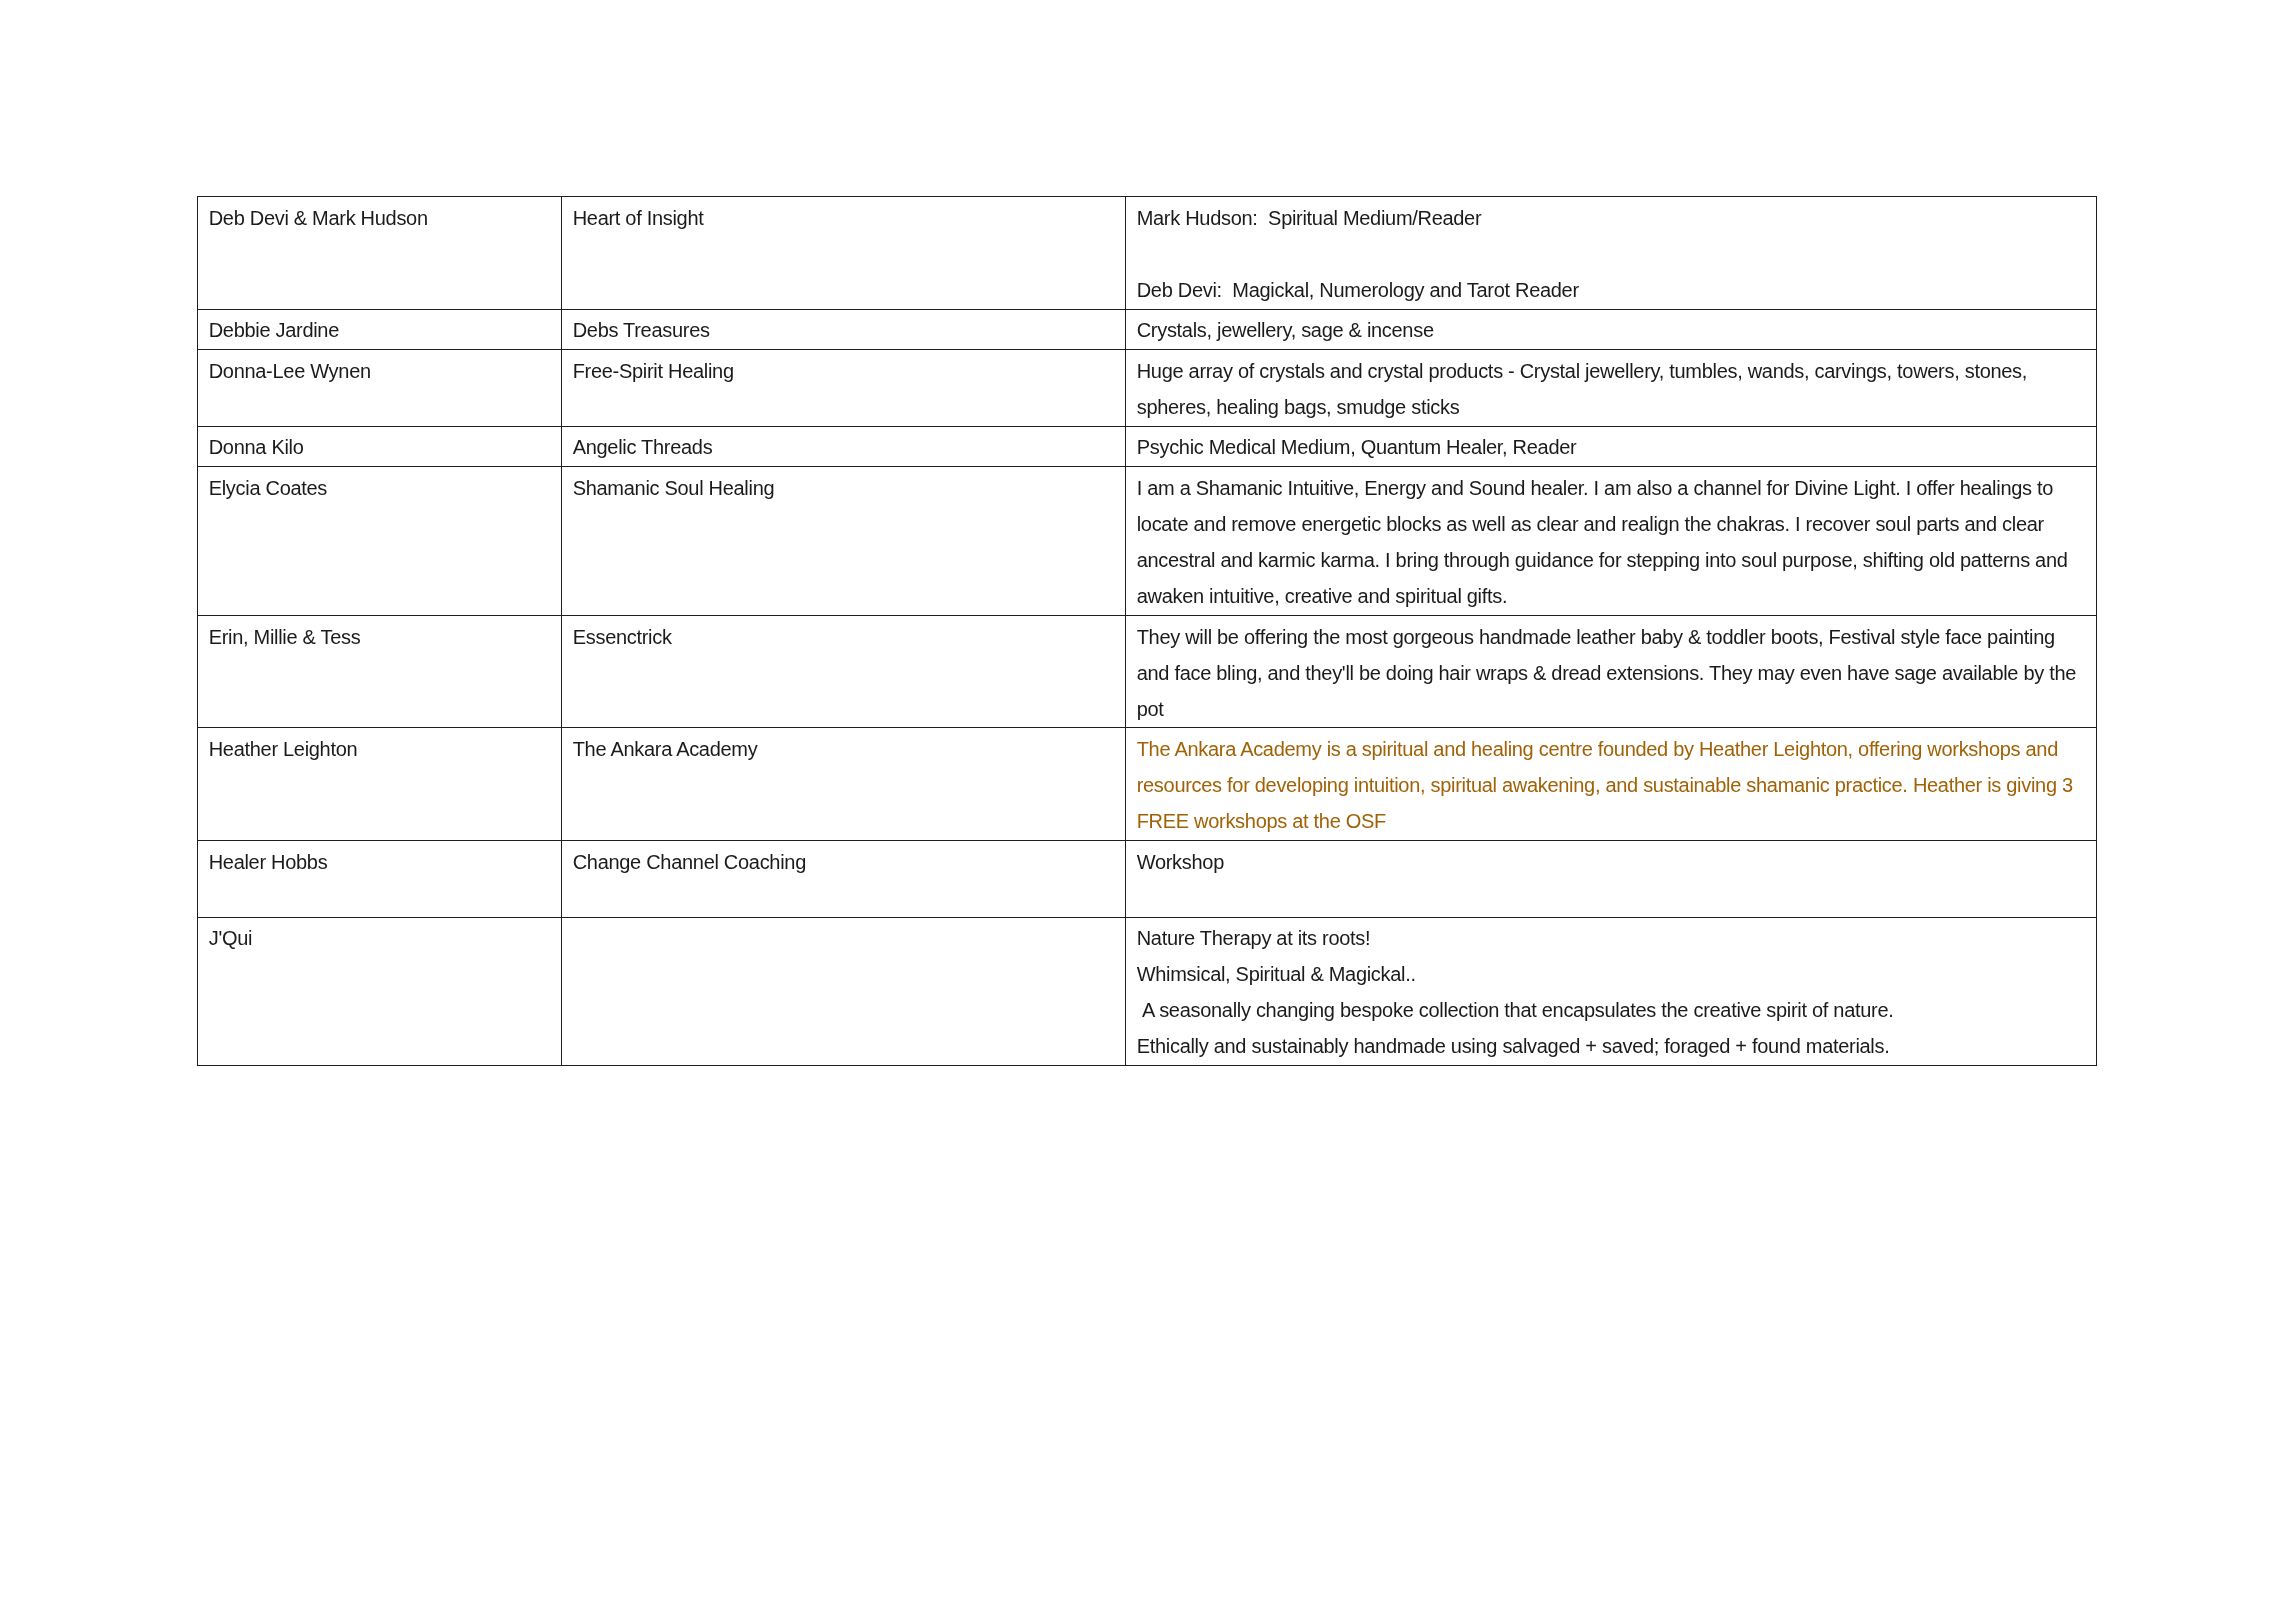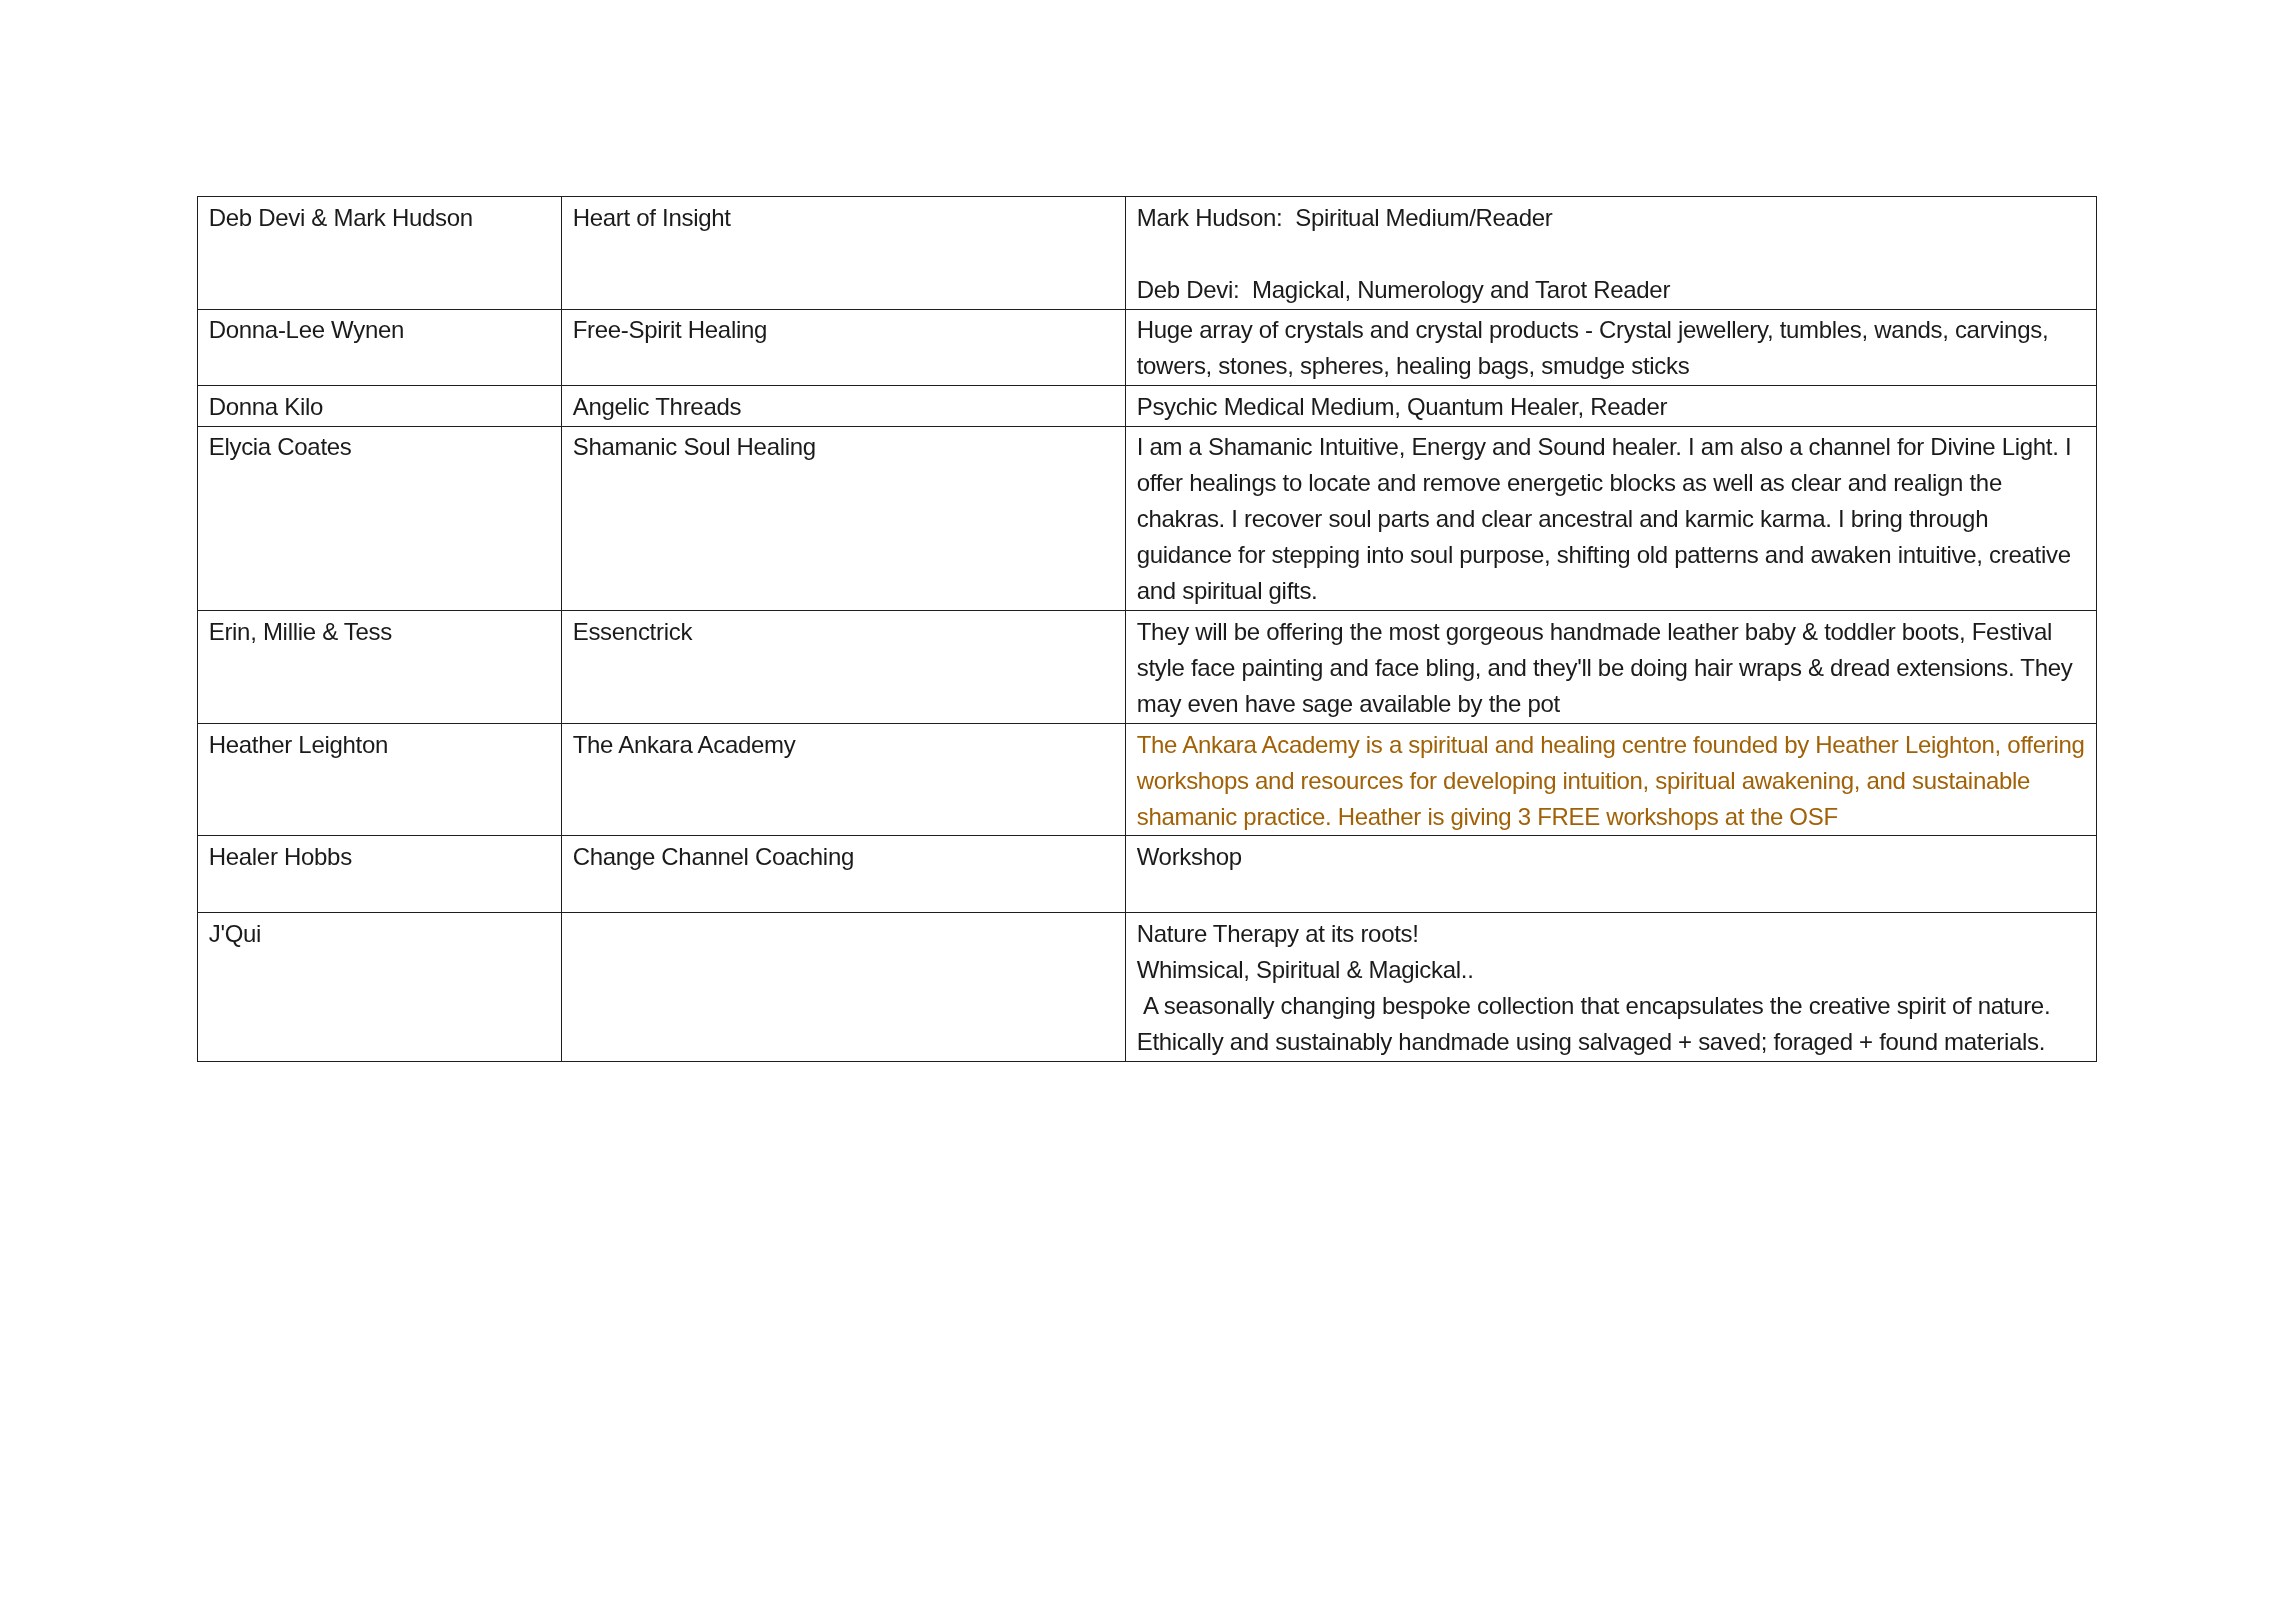--- a/index.html
+++ b/index.html
@@ -31,7 +31,7 @@
     border: 1.8px solid #1f1f1f;
     vertical-align: top;
     padding: 2.7px 10.7px 0.9px 10.7px;
-    font-size: 24px;
+    font-size: 20px;
     line-height: 36px;
     letter-spacing: -0.3px;
     color: #1b1b1b;

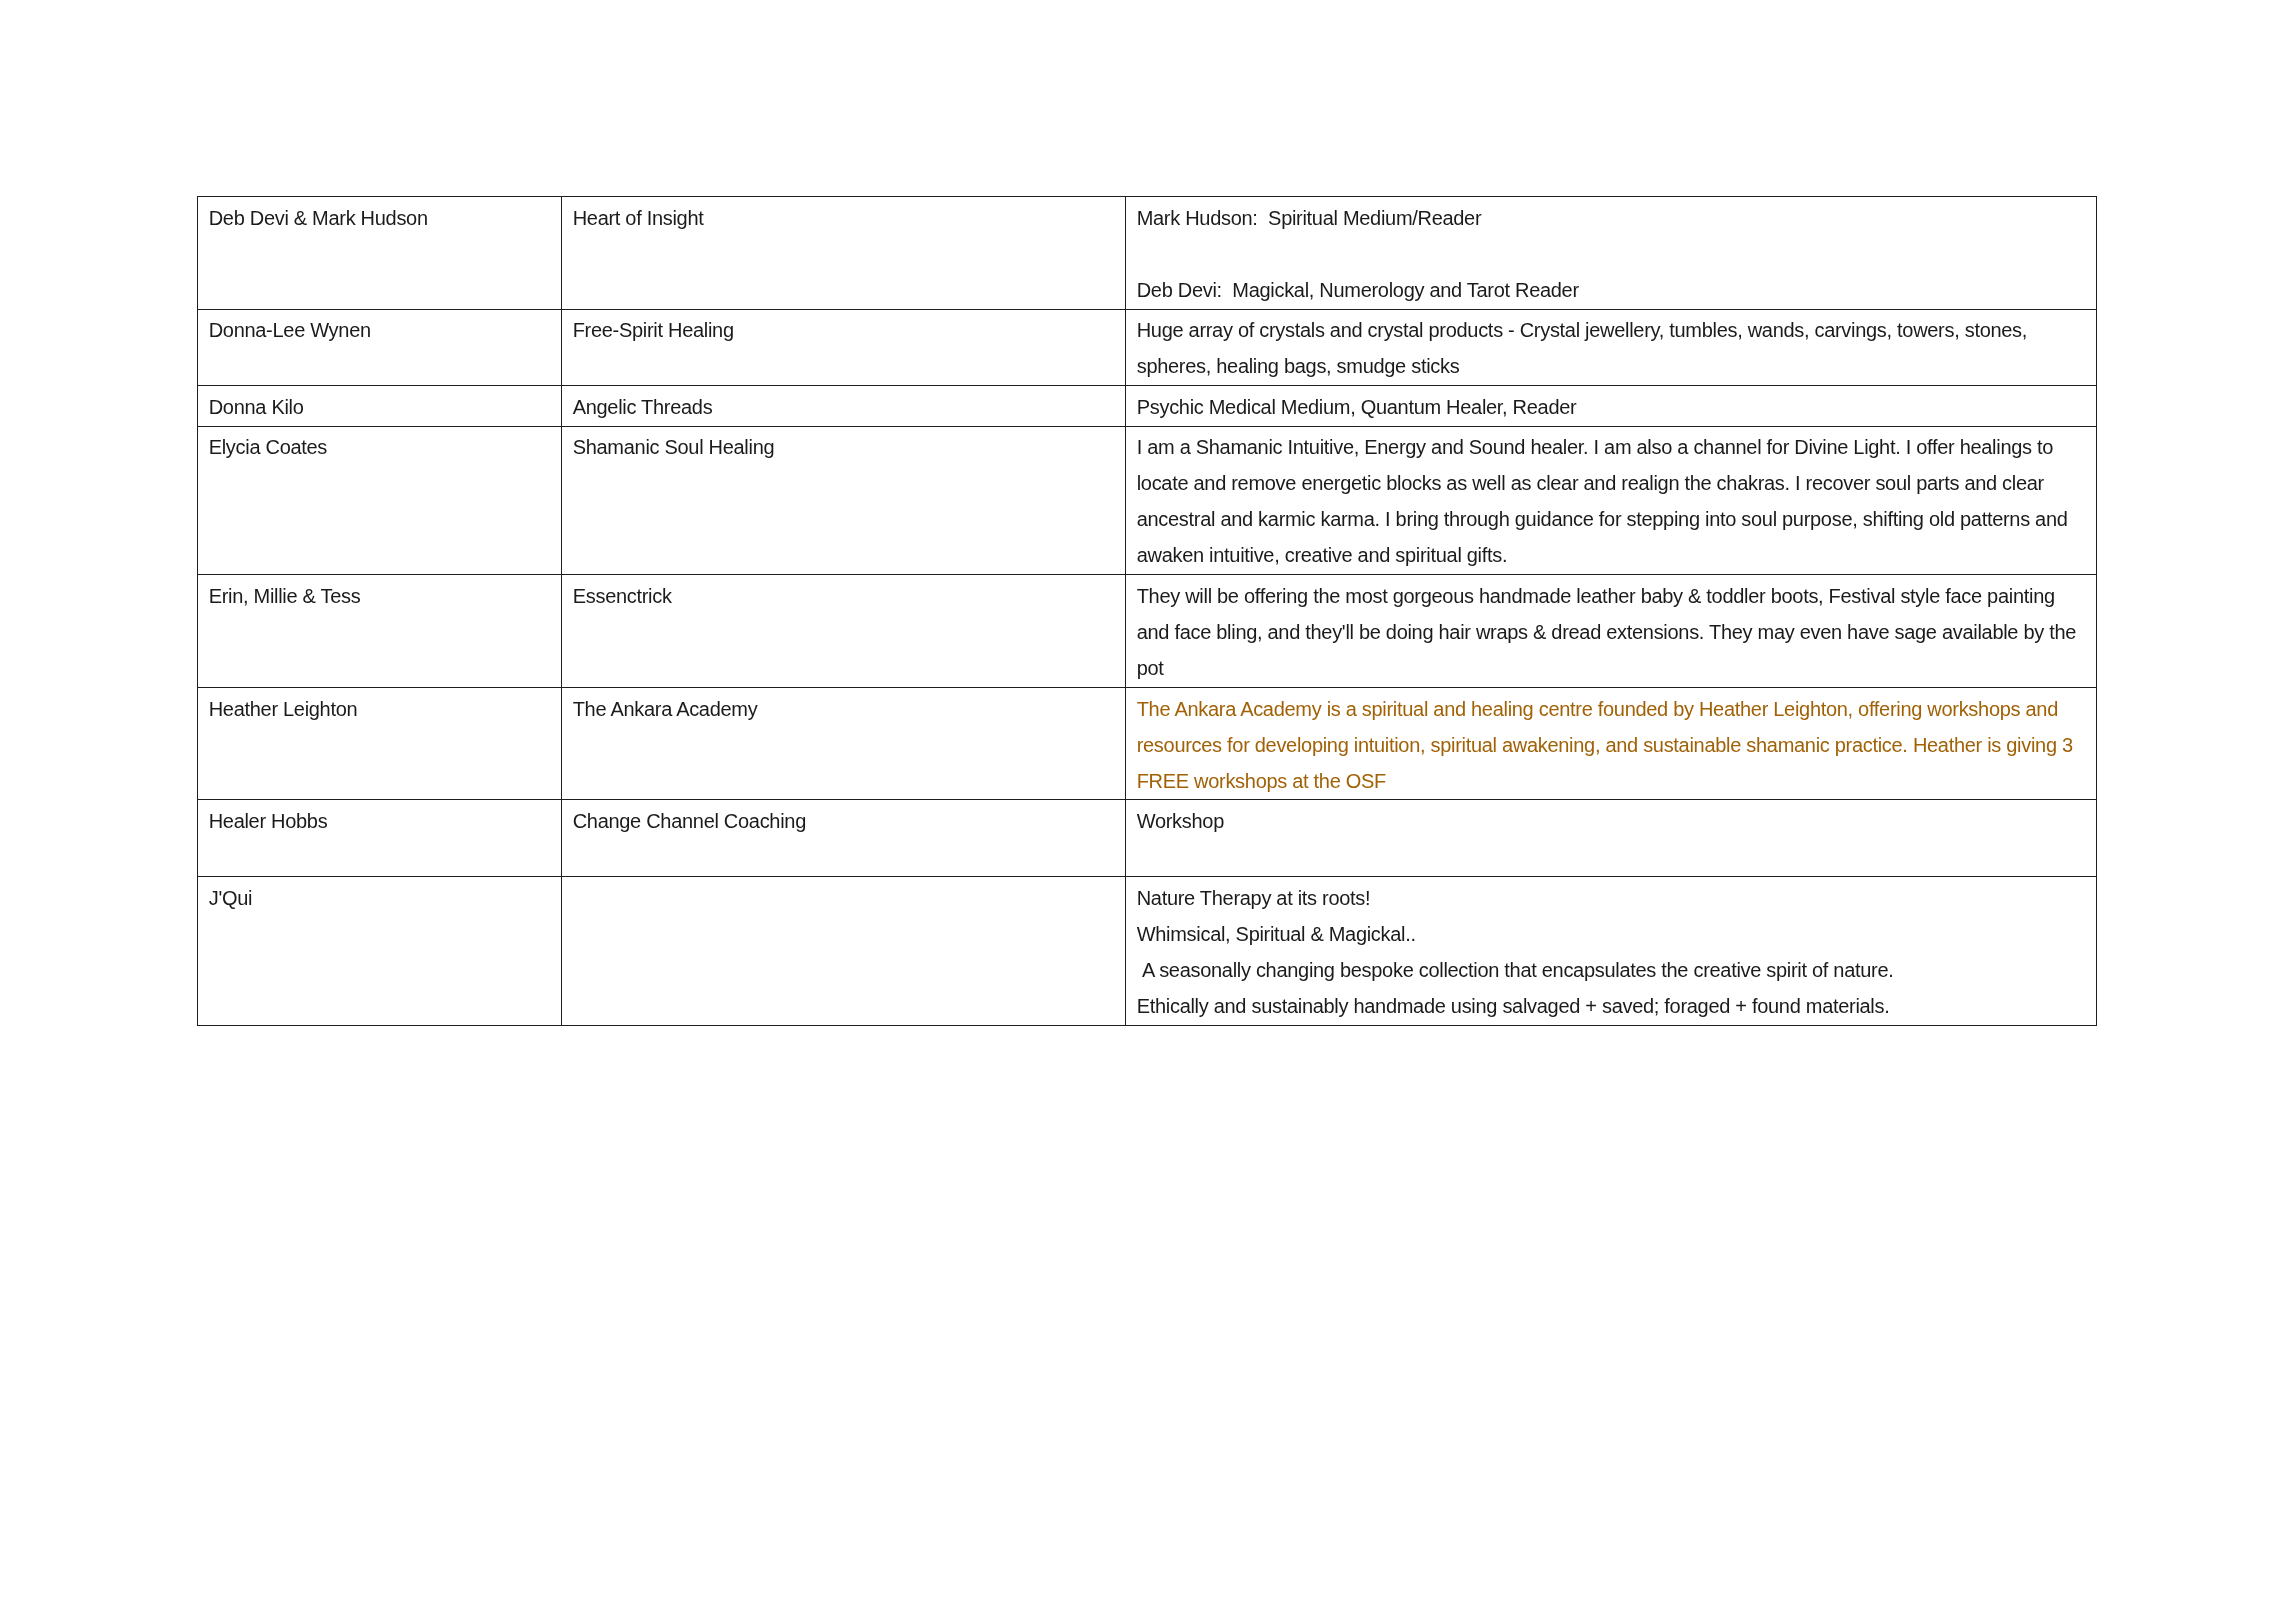--- a/index.html
+++ b/index.html
@@ -64,6 +64,17 @@
             <div class="para">Mark Hudson:  Spiritual Medium/Reader</div>
             <div class="para"></div>
             <div class="para">Deb Devi:  Magickal, Numerology and Tarot Reader</div>
+          </td>
+        </tr>
+        <tr>
+          <td>
+            <div class="para">Debbie Jardine</div>
+          </td>
+          <td>
+            <div class="para">Debs Treasures</div>
+          </td>
+          <td>
+            <div class="para">Crystals, jewellery, sage &amp; incense</div>
           </td>
         </tr>
         <tr>

